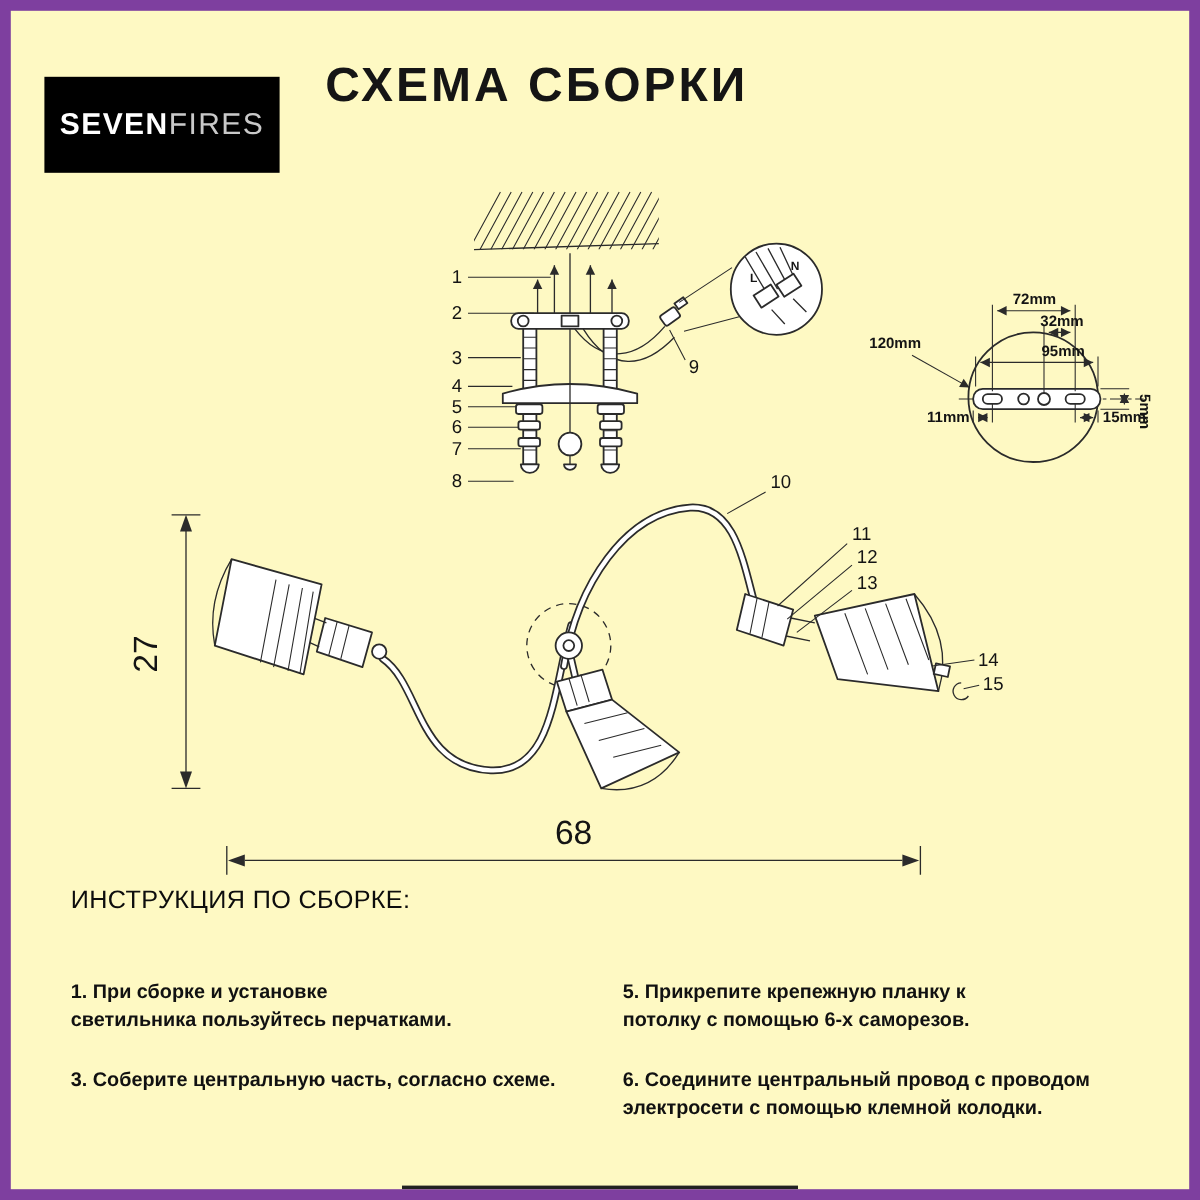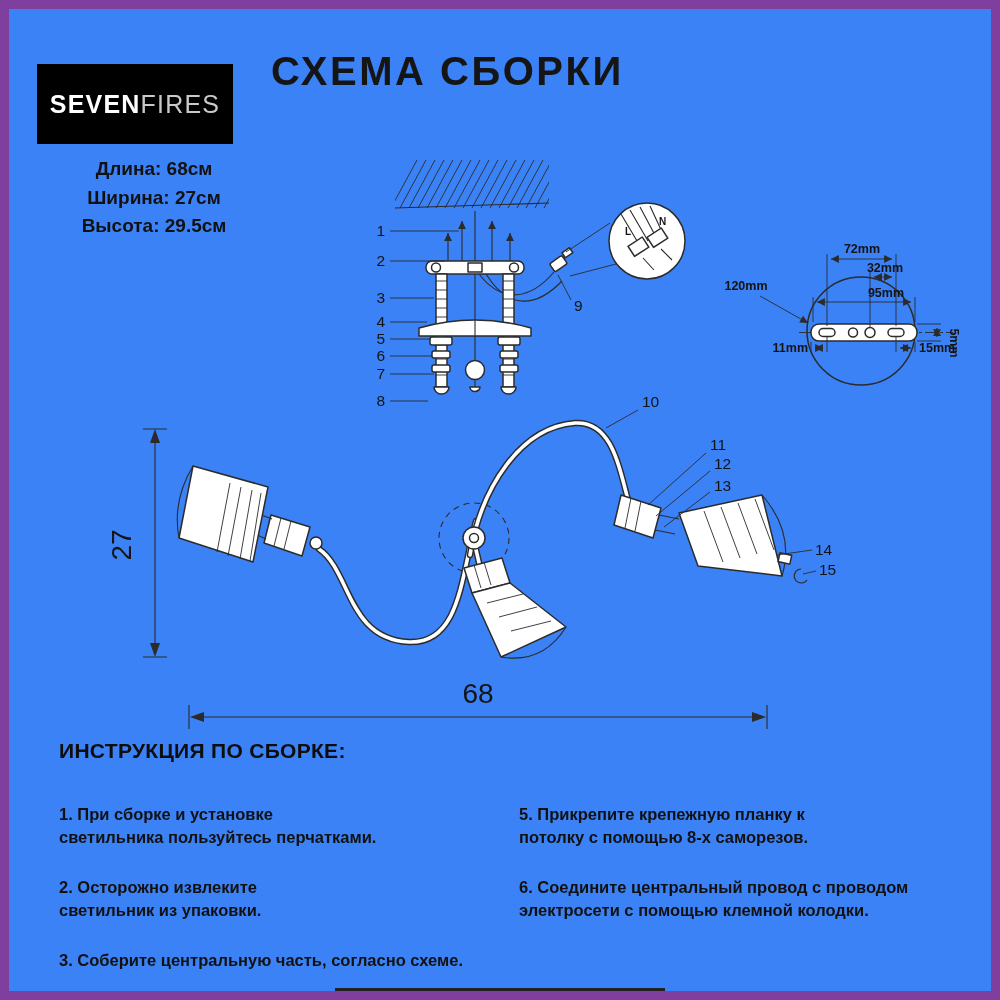--- a/index.html
+++ b/index.html
@@ -4,7 +4,7 @@
 <style>
   html,body{margin:0;padding:0;background:#ffffff;}
   .page{position:relative;width:1000px;height:1000px;box-sizing:border-box;
-        border:9px solid #7e3f9f;background:#3b82f6;overflow:hidden;
+        border:9px solid #7e3f9f;background:#fef9c3;overflow:hidden;
         font-family:"Liberation Sans",sans-serif;color:#141414;}
   
   .logo{position:absolute;left:28px;top:55px;width:196px;height:80px;background:#000;

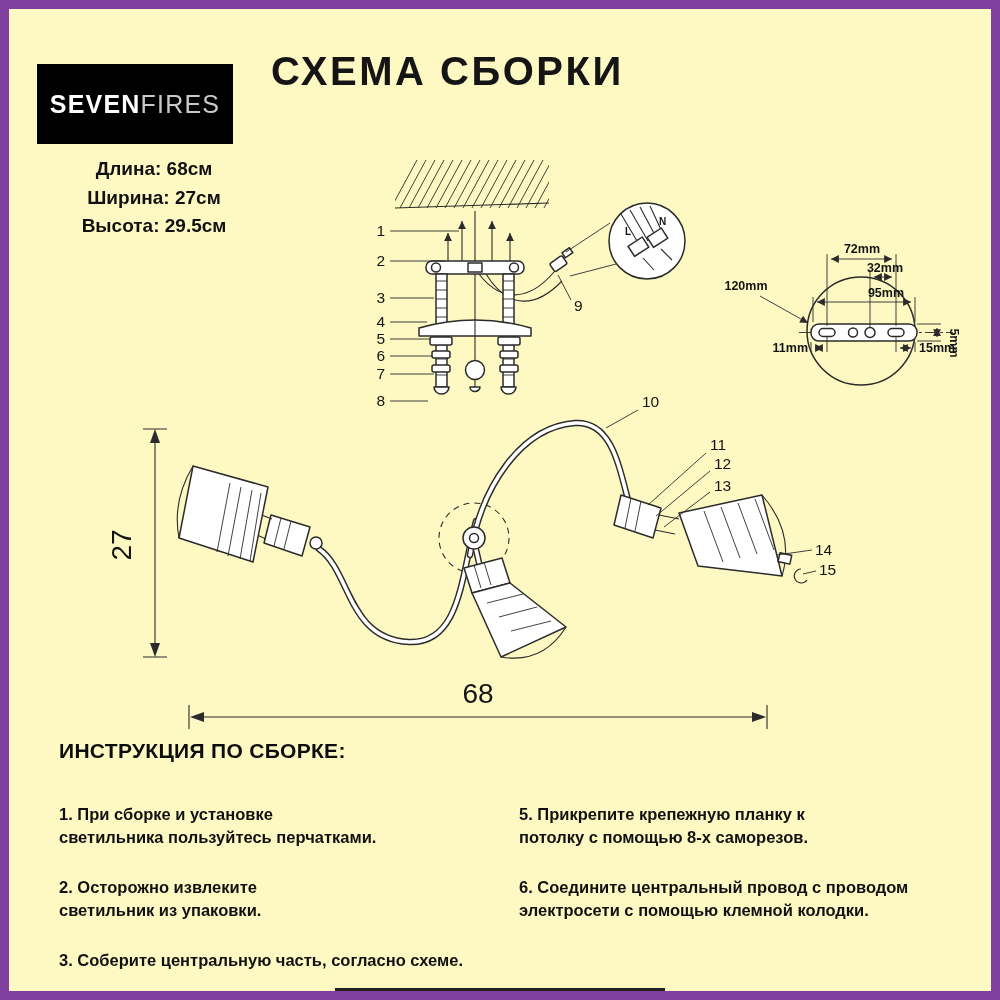--- a/index.html
+++ b/index.html
@@ -55,11 +55,6 @@
 
   <h1 class="title">СХЕМА СБОРКИ</h1>
 
-  <div class="specs">
-    <div>Длина: 68см</div>
-    <div>Ширина: 27см</div>
-    <div>Высота: 29.5см</div>
-  </div>
 
   <svg class="diagram" viewBox="0 0 1000 1000" xmlns="http://www.w3.org/2000/svg">
     <defs>

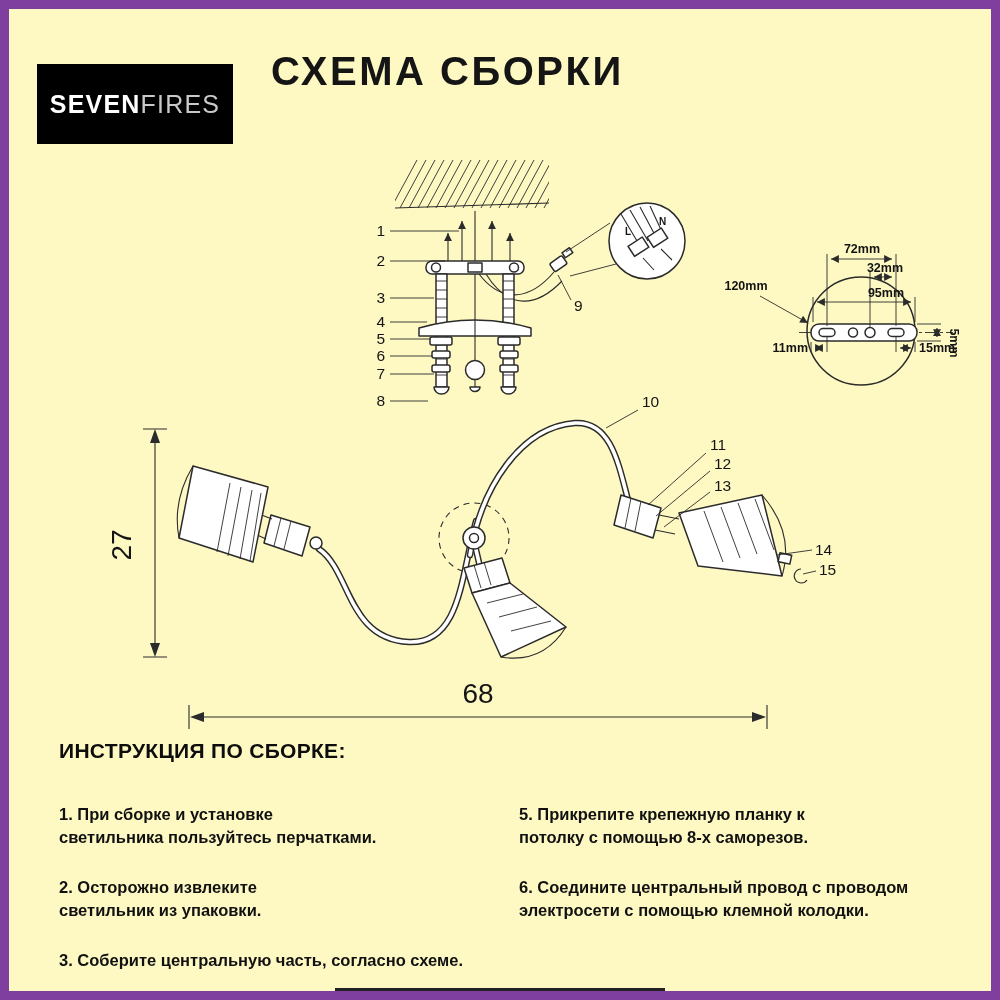--- a/index.html
+++ b/index.html
@@ -33,7 +33,7 @@
   .tri{fill:#2b2b2b;stroke:none;}
   
   .instructions{position:absolute;left:50px;top:730px;right:36px;}
-  .instr-heading{font-size:21px;font-weight:700;letter-spacing:0.3px;margin-bottom:24px;color:#0d0d0d;}
+  .instr-heading{font-size:21px;font-weight:400;letter-spacing:0.3px;margin-bottom:37px;color:#0d0d0d;}
   .instr-cols{display:flex;}
   .col{width:460px;}
   .col.right{flex:1;}

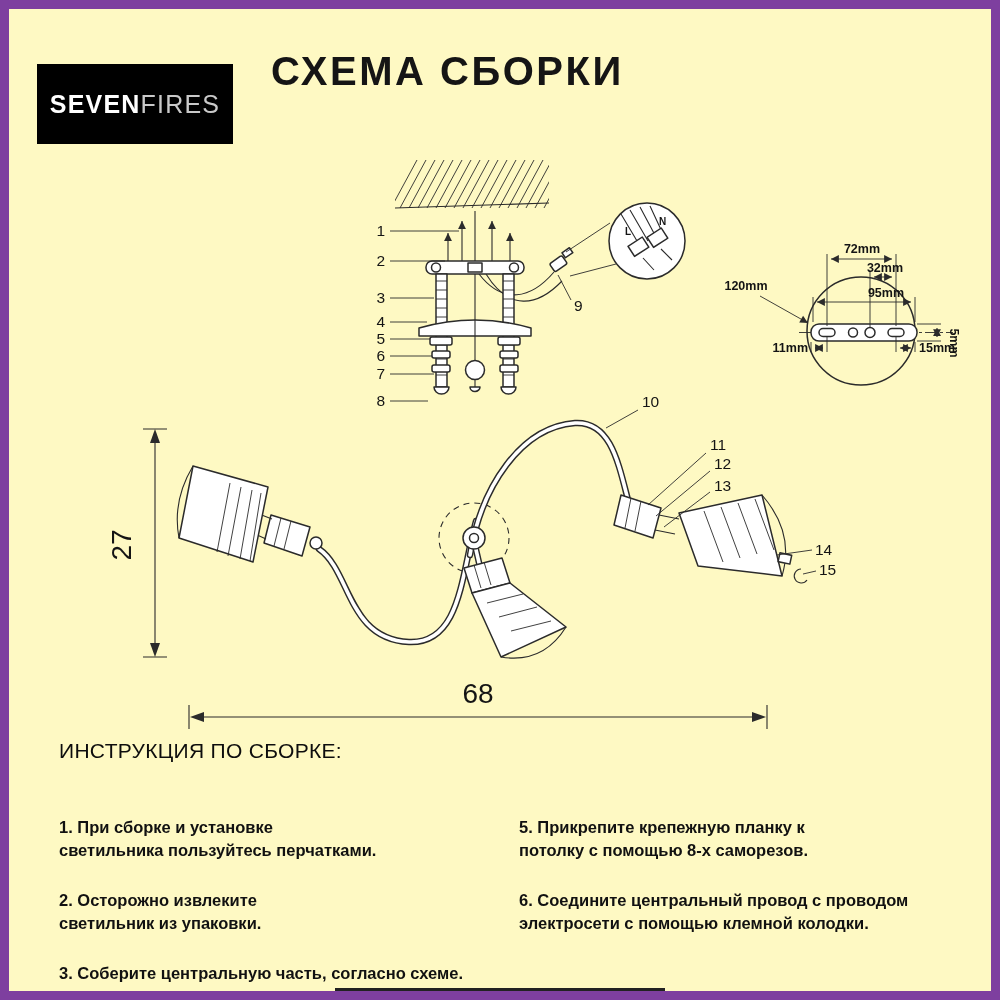--- a/index.html
+++ b/index.html
@@ -227,7 +227,7 @@
       </div>
       <div class="col right">
         <p>5. Прикрепите крепежную планку к
-потолку с помощью 8-х саморезов.</p>
+потолку с помощью 6-х саморезов.</p>
         <p>6. Соедините центральный провод с проводом
 электросети с помощью клемной колодки.</p>
       </div>

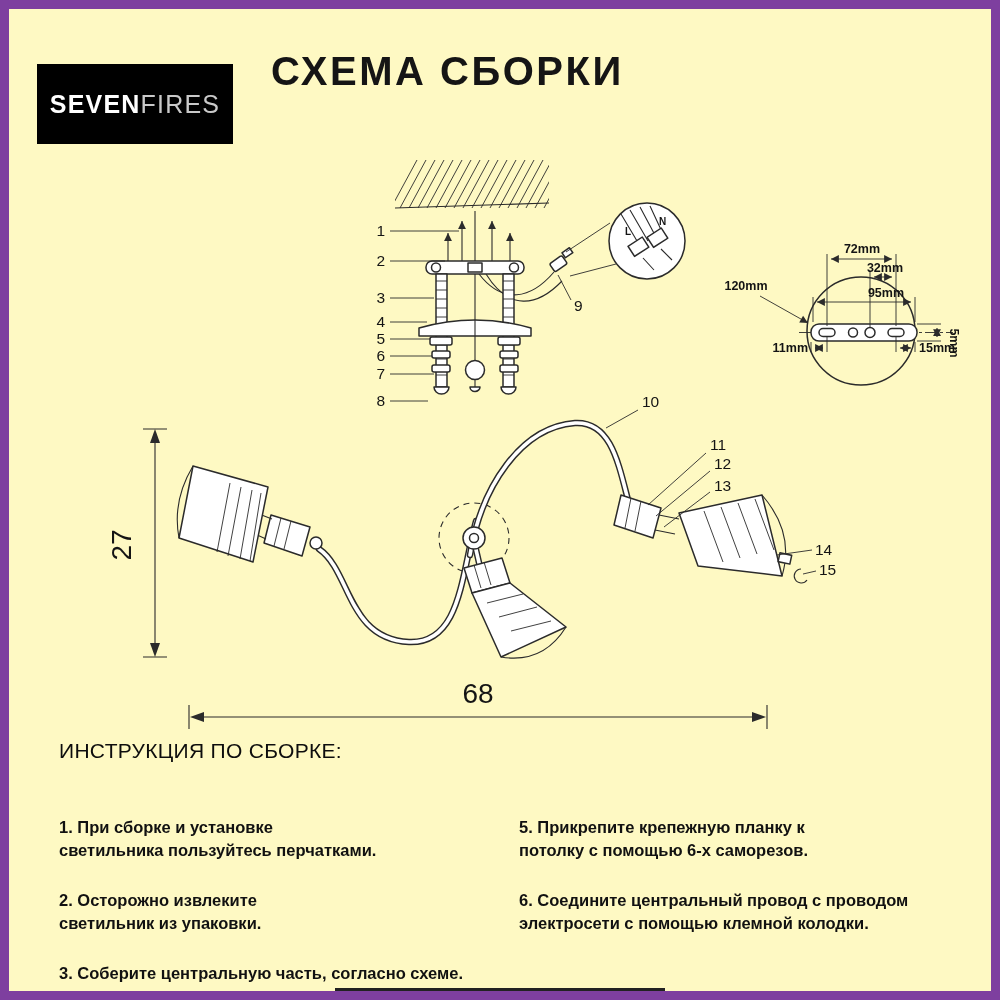--- a/index.html
+++ b/index.html
@@ -221,8 +221,6 @@
       <div class="col">
         <p>1. При сборке и установке
 светильника пользуйтесь перчатками.</p>
-        <p>2. Осторожно извлеките
-светильник из упаковки.</p>
         <p>3. Соберите центральную часть, согласно схеме.</p>
       </div>
       <div class="col right">

